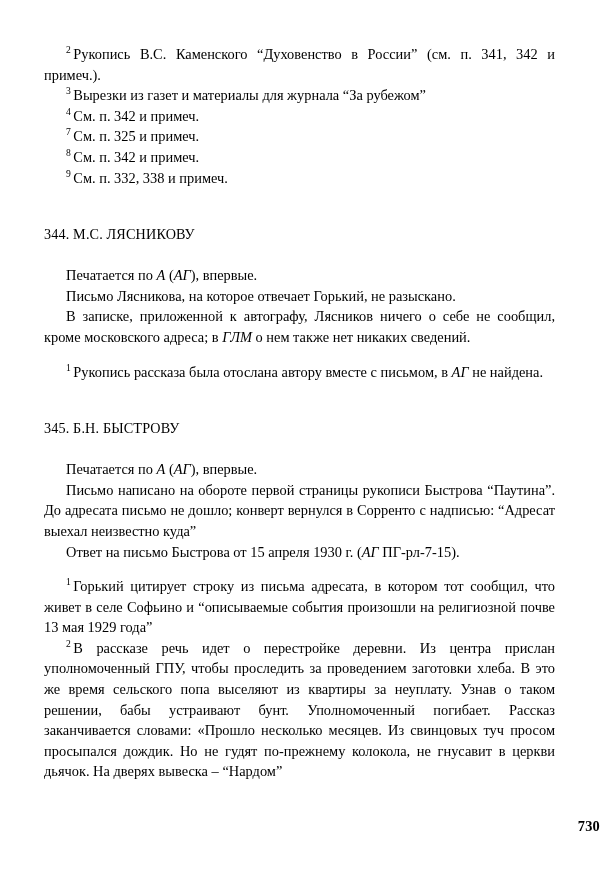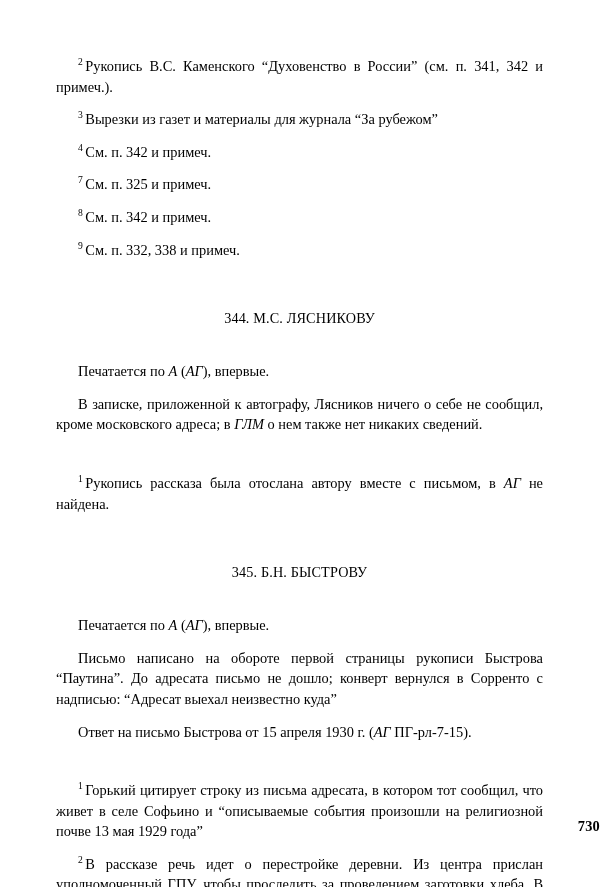--- a/index.html
+++ b/index.html
@@ -29,7 +29,7 @@
   
   .note,
   .para {
-    margin: 12px;
+    margin: 0;
     font-size: 14.4px;
     line-height: 20.6px;
     text-align: justify;

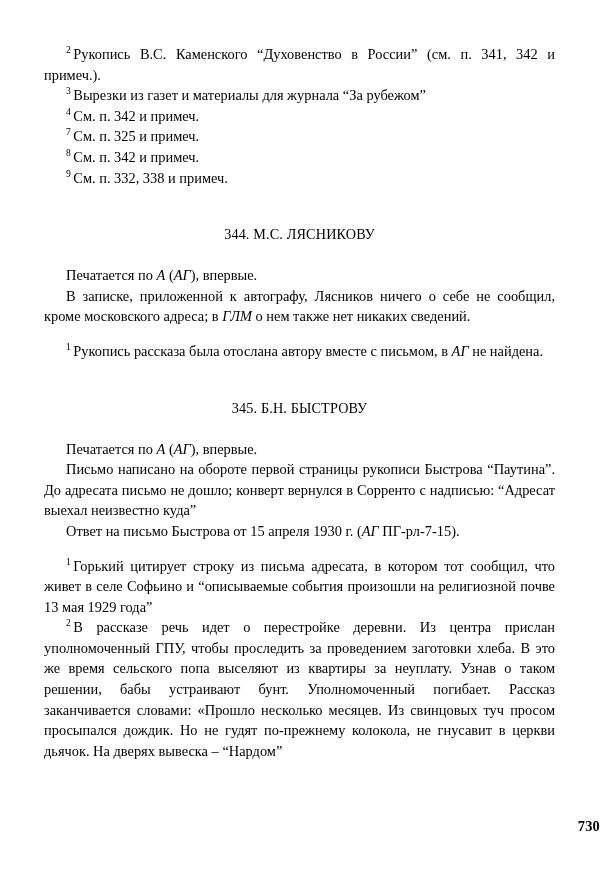--- a/index.html
+++ b/index.html
@@ -65,7 +65,6 @@
     margin: 0;
     font-size: 14.2px;
     line-height: 20px;
-    text-align: center;
     font-weight: normal;
     letter-spacing: 0.15px;
     text-indent: 0;

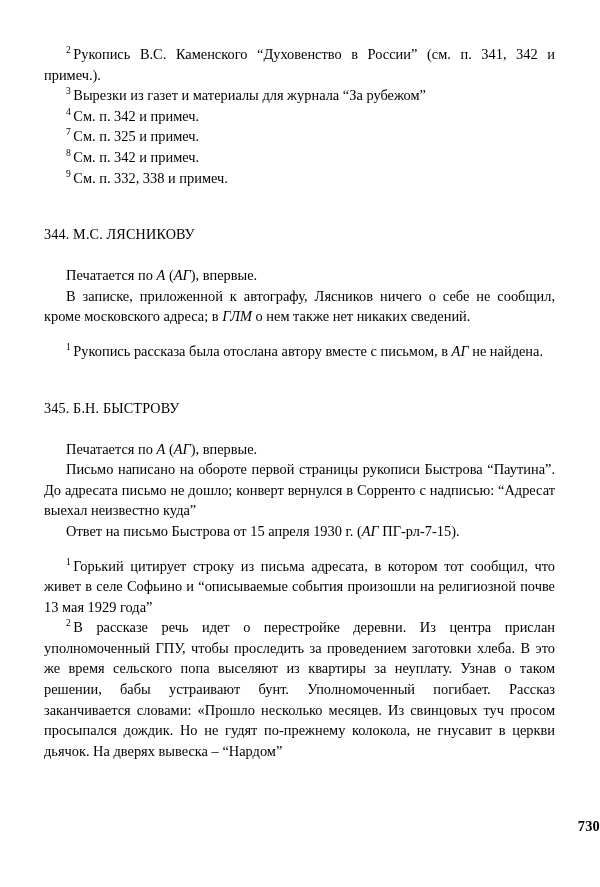--- a/index.html
+++ b/index.html
@@ -119,6 +119,7 @@
   <div class="gap-m"></div>
 
   <p class="para"><span>Печатается по </span><i>А</i><span> (</span><i>АГ</i><span>), впервые.</span></p>
+  <p class="para"><span>Письмо Лясникова, на которое отвечает Горький, не разыскано.</span></p>
   <p class="para"><span>В записке, приложенной к автографу, Лясников ничего о себе не сообщил, кроме московского адреса; в </span><i>ГЛМ</i><span> о нем также нет никаких сведений.</span></p>
 
   <div class="gap-s"></div>

